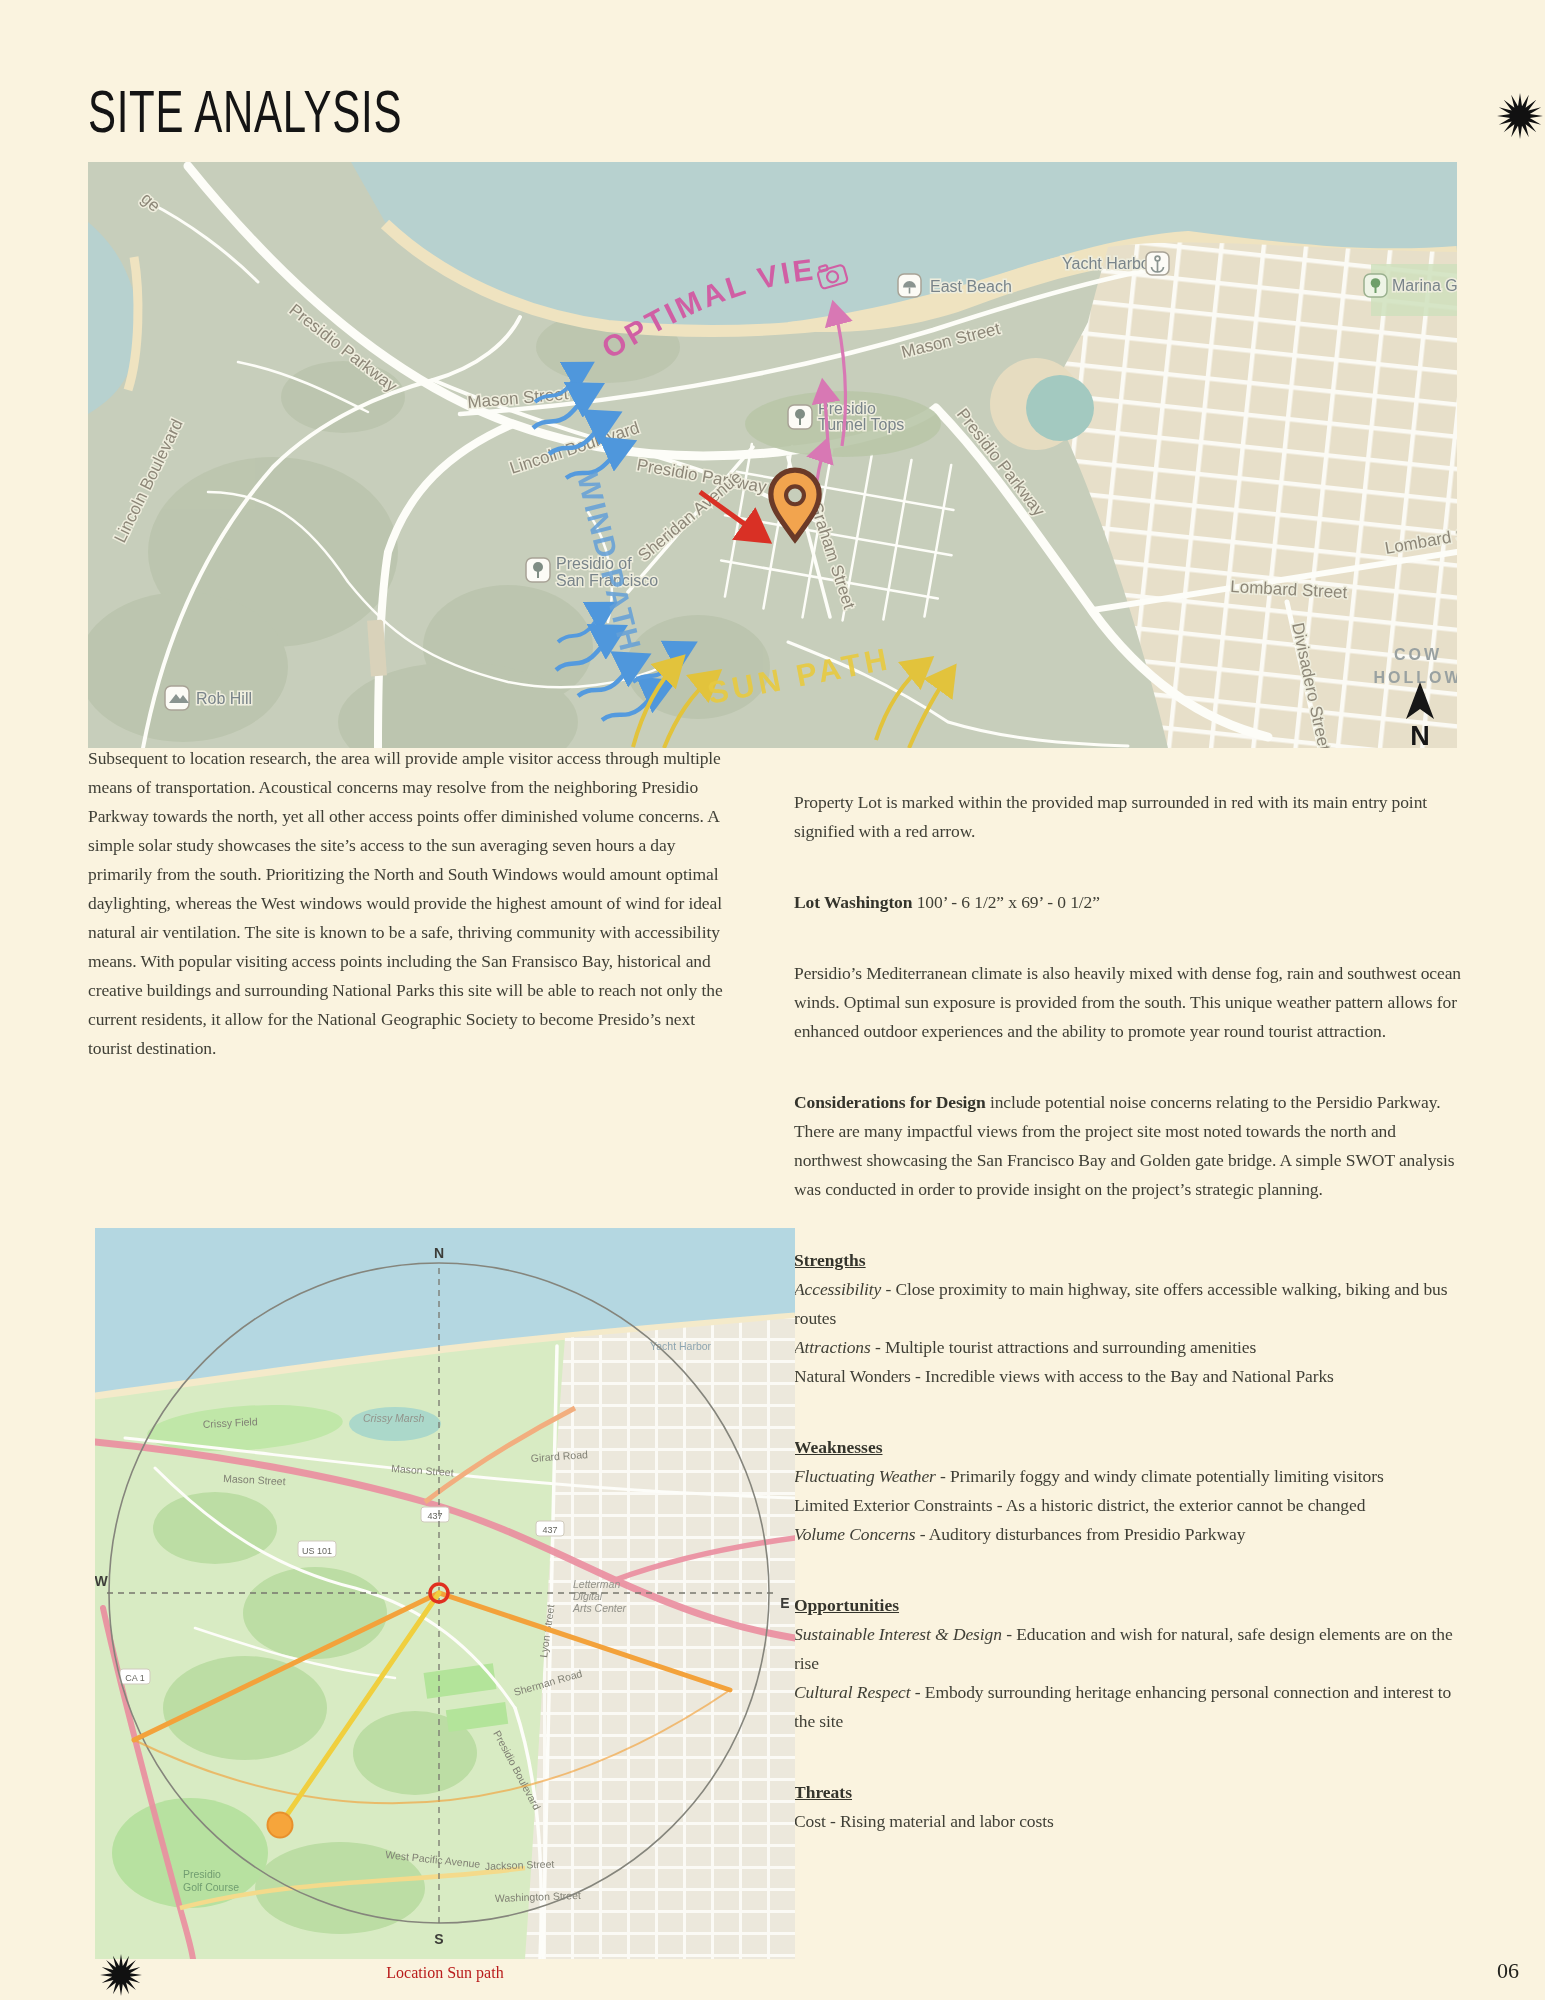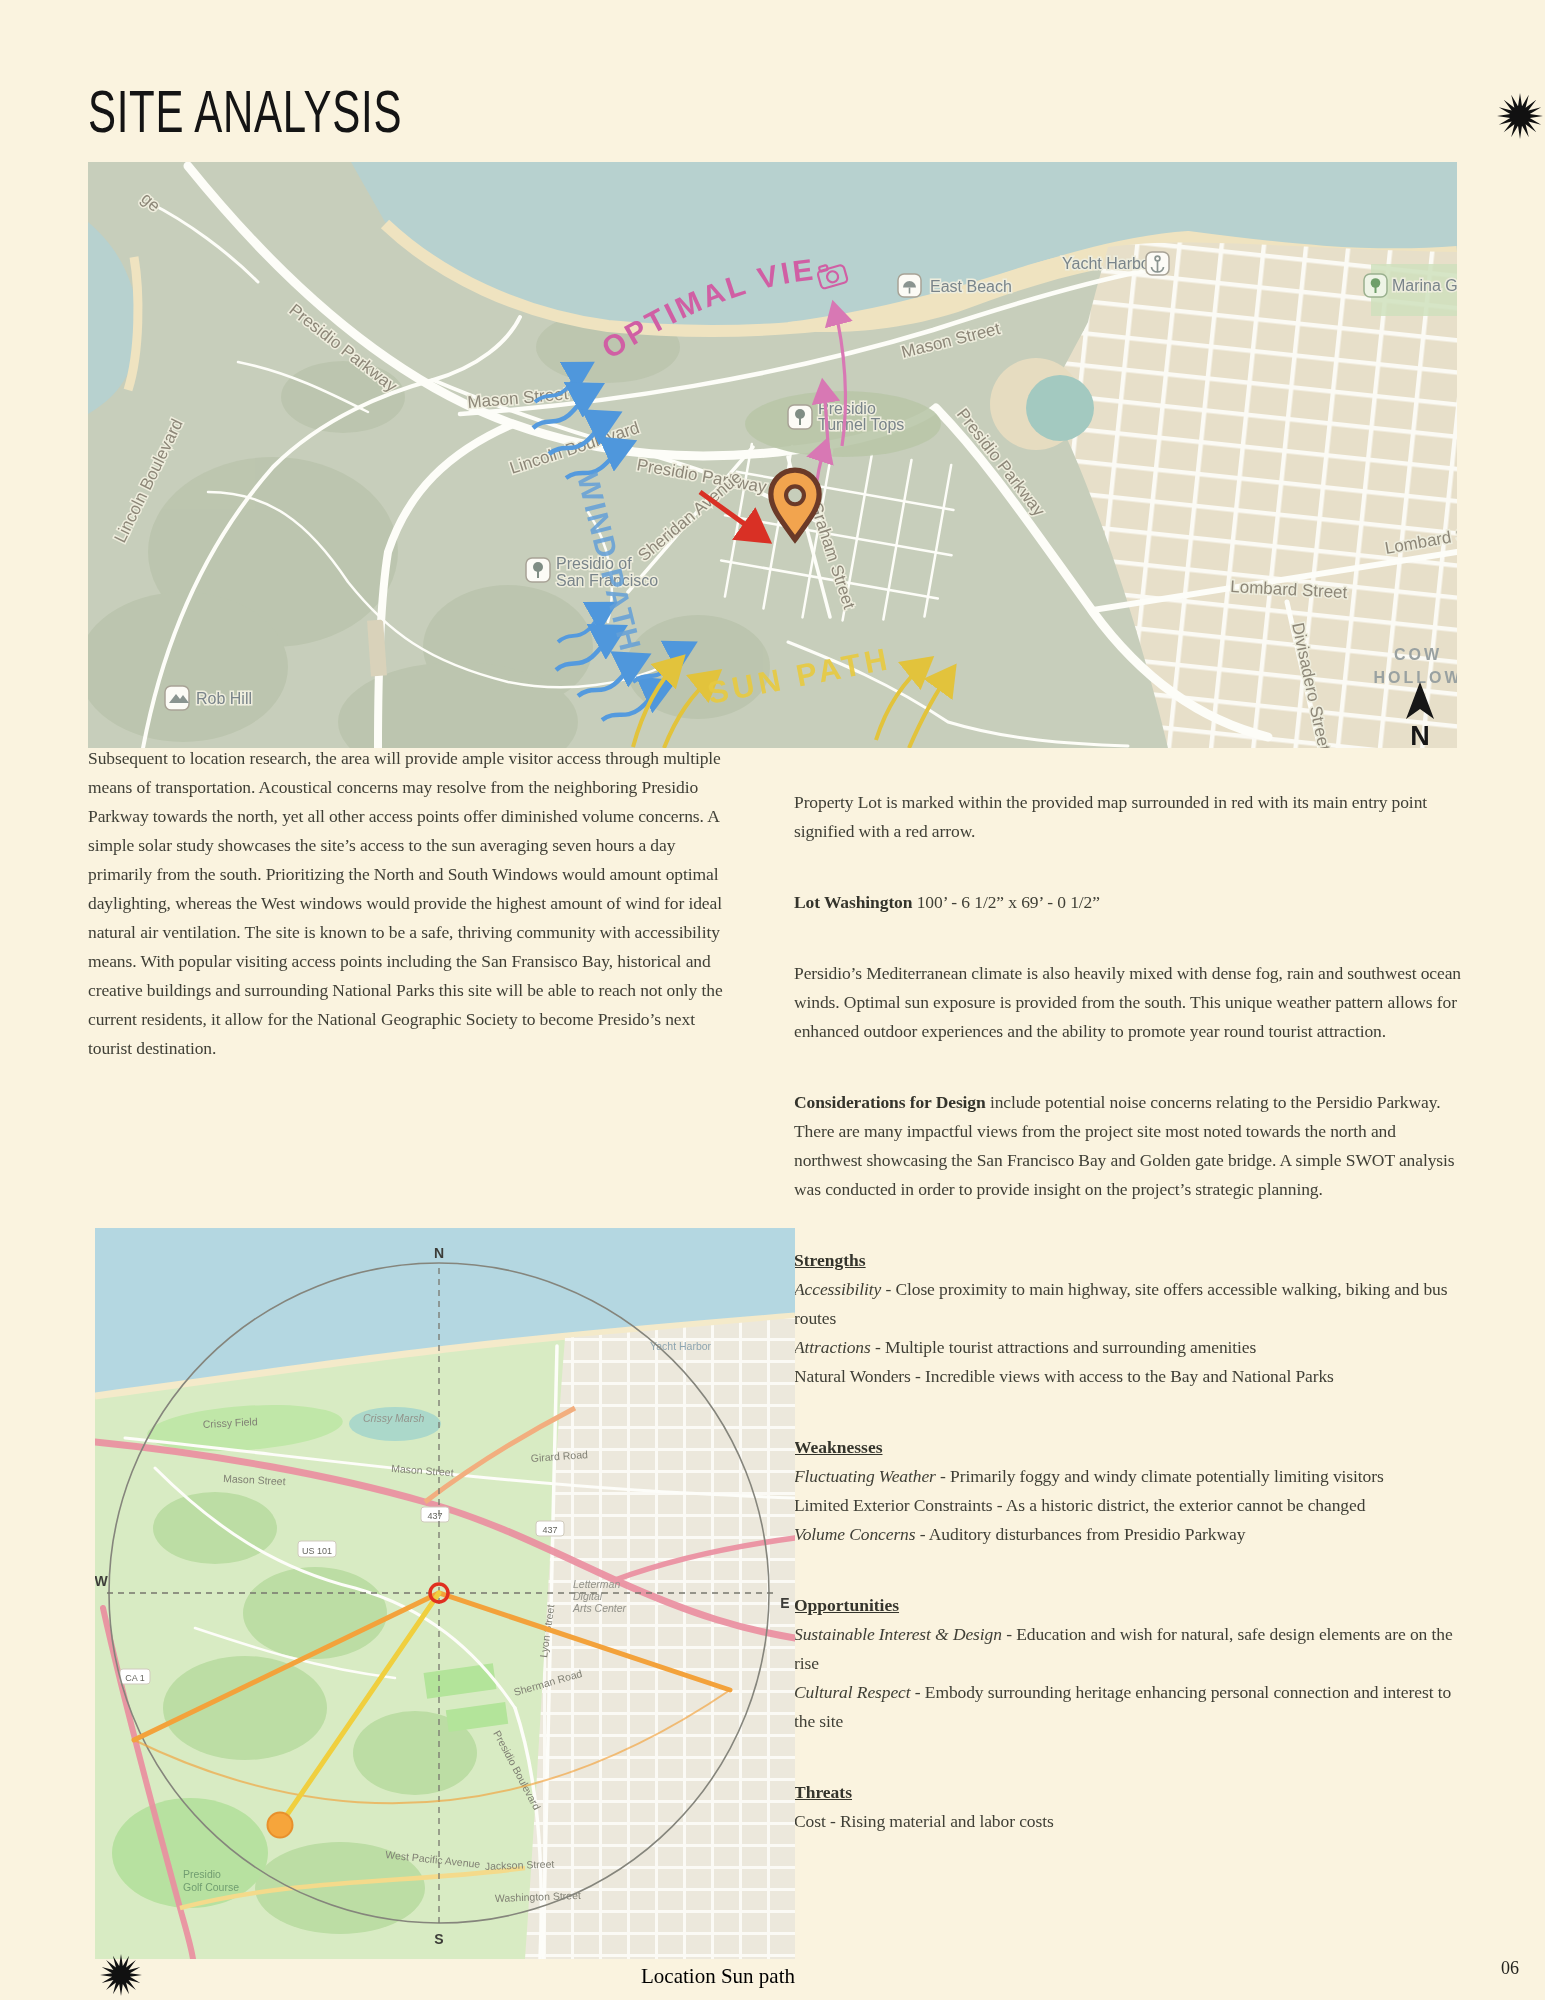--- a/index.html
+++ b/index.html
@@ -19,8 +19,8 @@
   .swot h3{font-size:17.5px;line-height:29px;margin:0;font-weight:bold;color:#34342c;text-decoration:underline;}
   strong{color:#34342c;}
   .em{font-style:italic;}
-  .caption{position:absolute;left:95px;top:1964px;width:700px;text-align:right;
-           font-size:21px;color:#000000;}
+  .caption{position:absolute;left:95px;top:1964px;width:700px;text-align:center;
+           font-size:16px;color:#b91c1c;}
   .pagenum{position:absolute;right:26px;top:1958px;font-size:18px;color:#23231e;}
   
   text{font-family:"Liberation Sans","DejaVu Sans",sans-serif;}

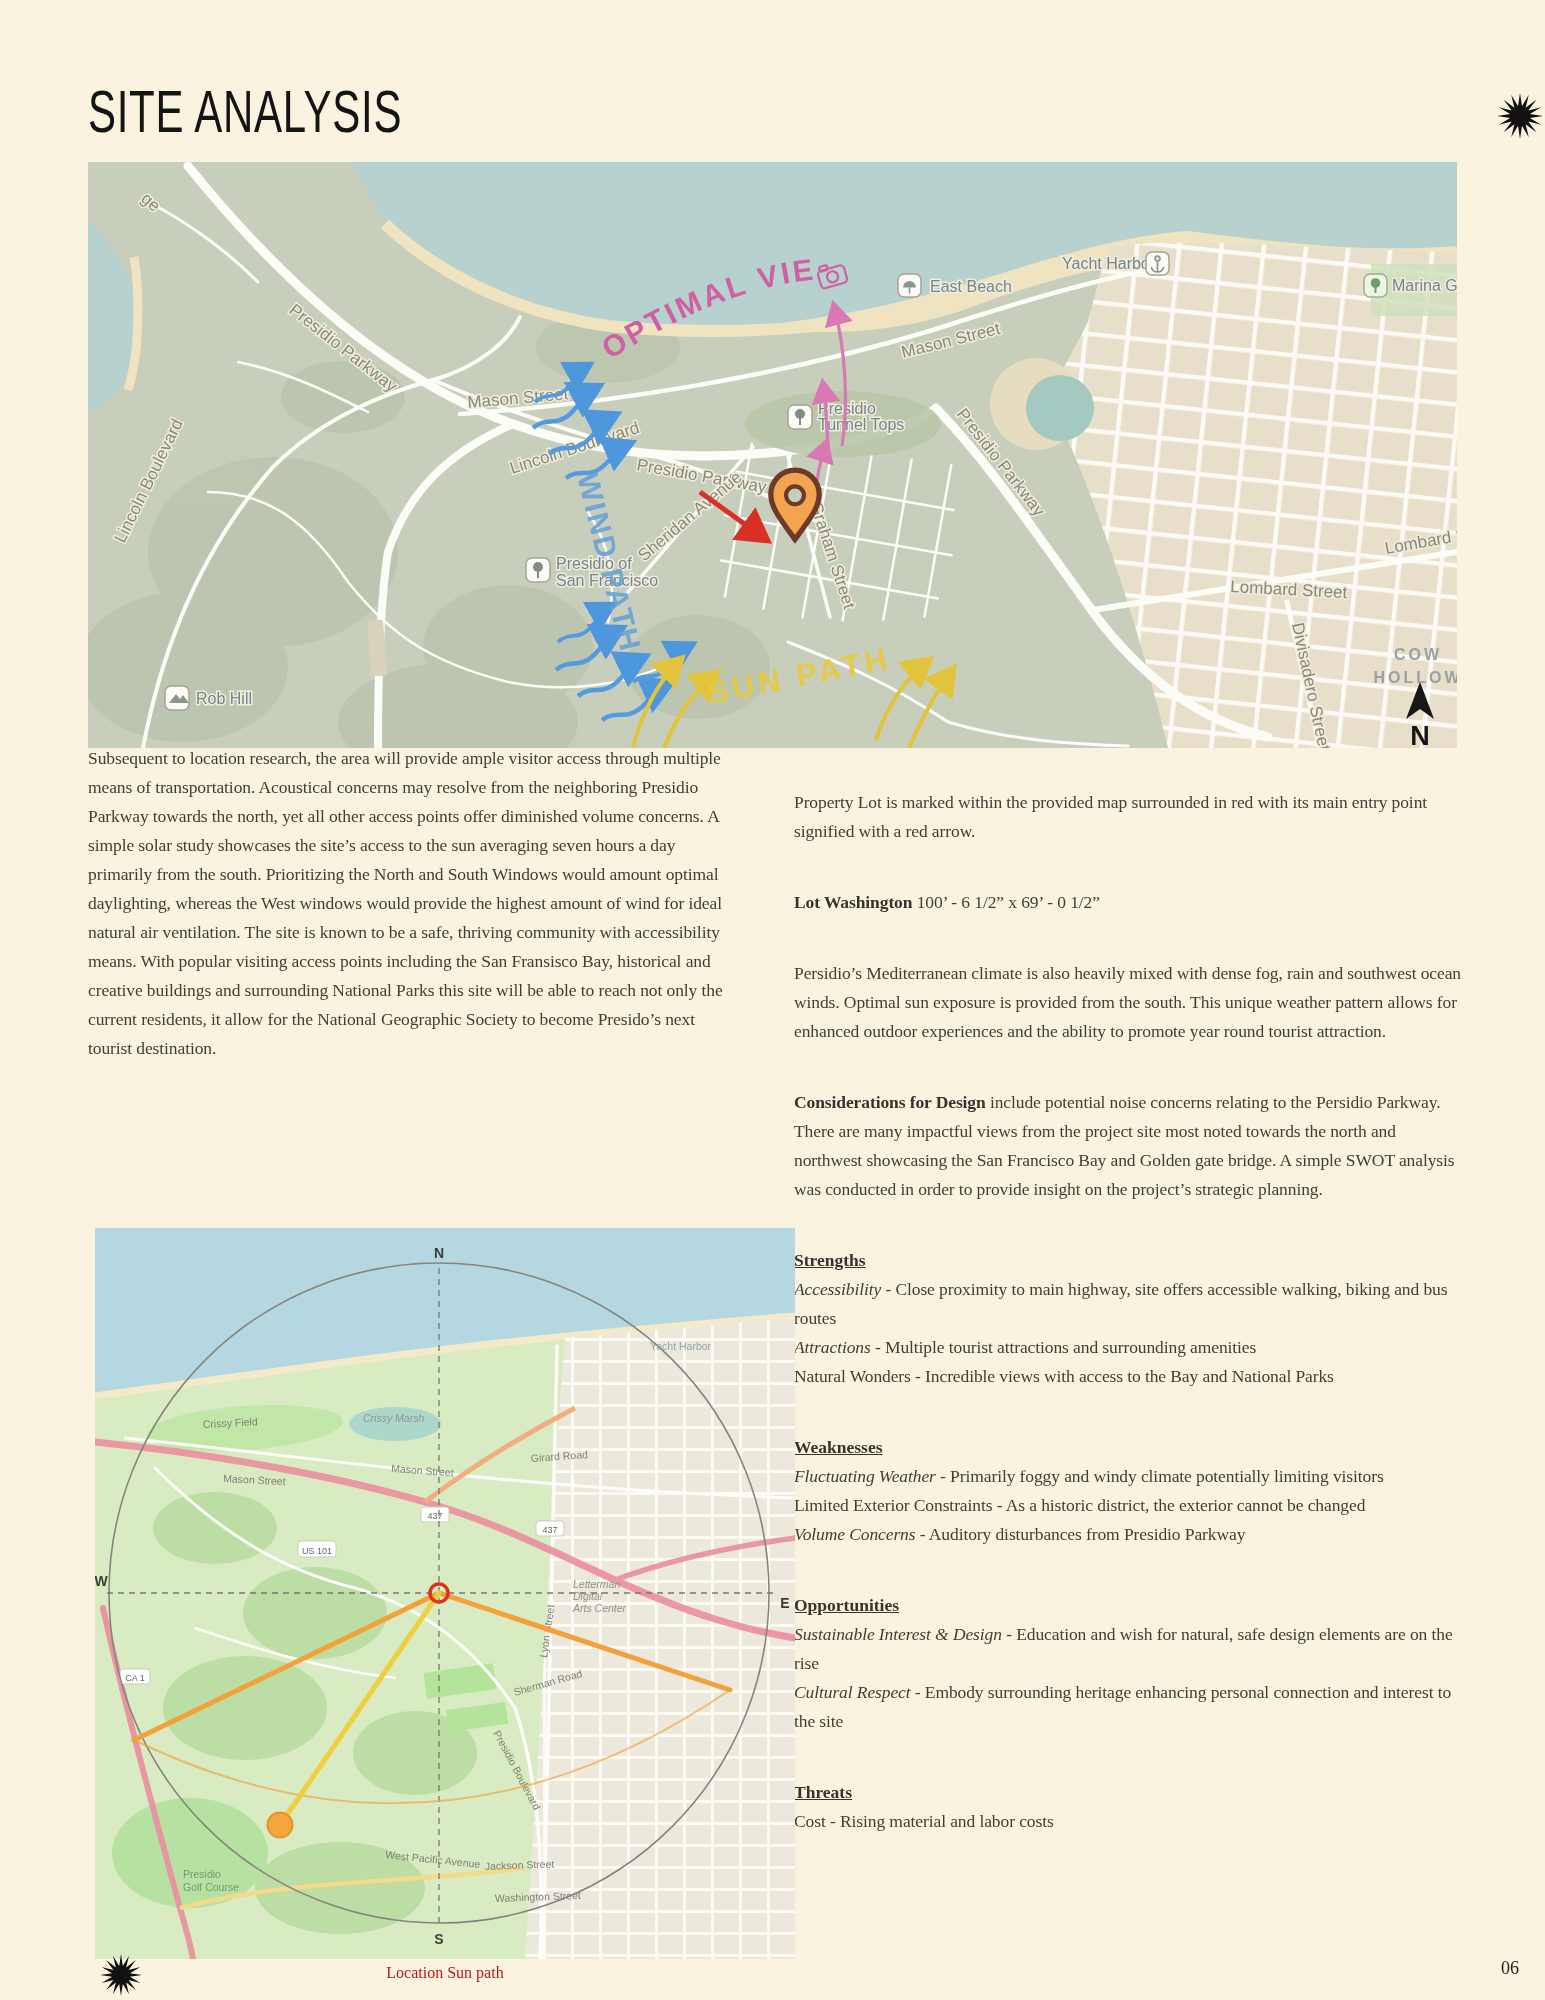--- a/index.html
+++ b/index.html
@@ -21,7 +21,7 @@
   .em{font-style:italic;}
   .caption{position:absolute;left:95px;top:1964px;width:700px;text-align:center;
            font-size:16px;color:#b91c1c;}
-  .pagenum{position:absolute;right:26px;top:1958px;font-size:18px;color:#23231e;}
+  .pagenum{position:absolute;right:26px;top:1958px;font-size:22px;color:#23231e;}
   
   text{font-family:"Liberation Sans","DejaVu Sans",sans-serif;}
   .mlbl{font-size:17px;fill:#8d8778;paint-order:stroke;stroke:#eeeddd;stroke-width:3px;}

